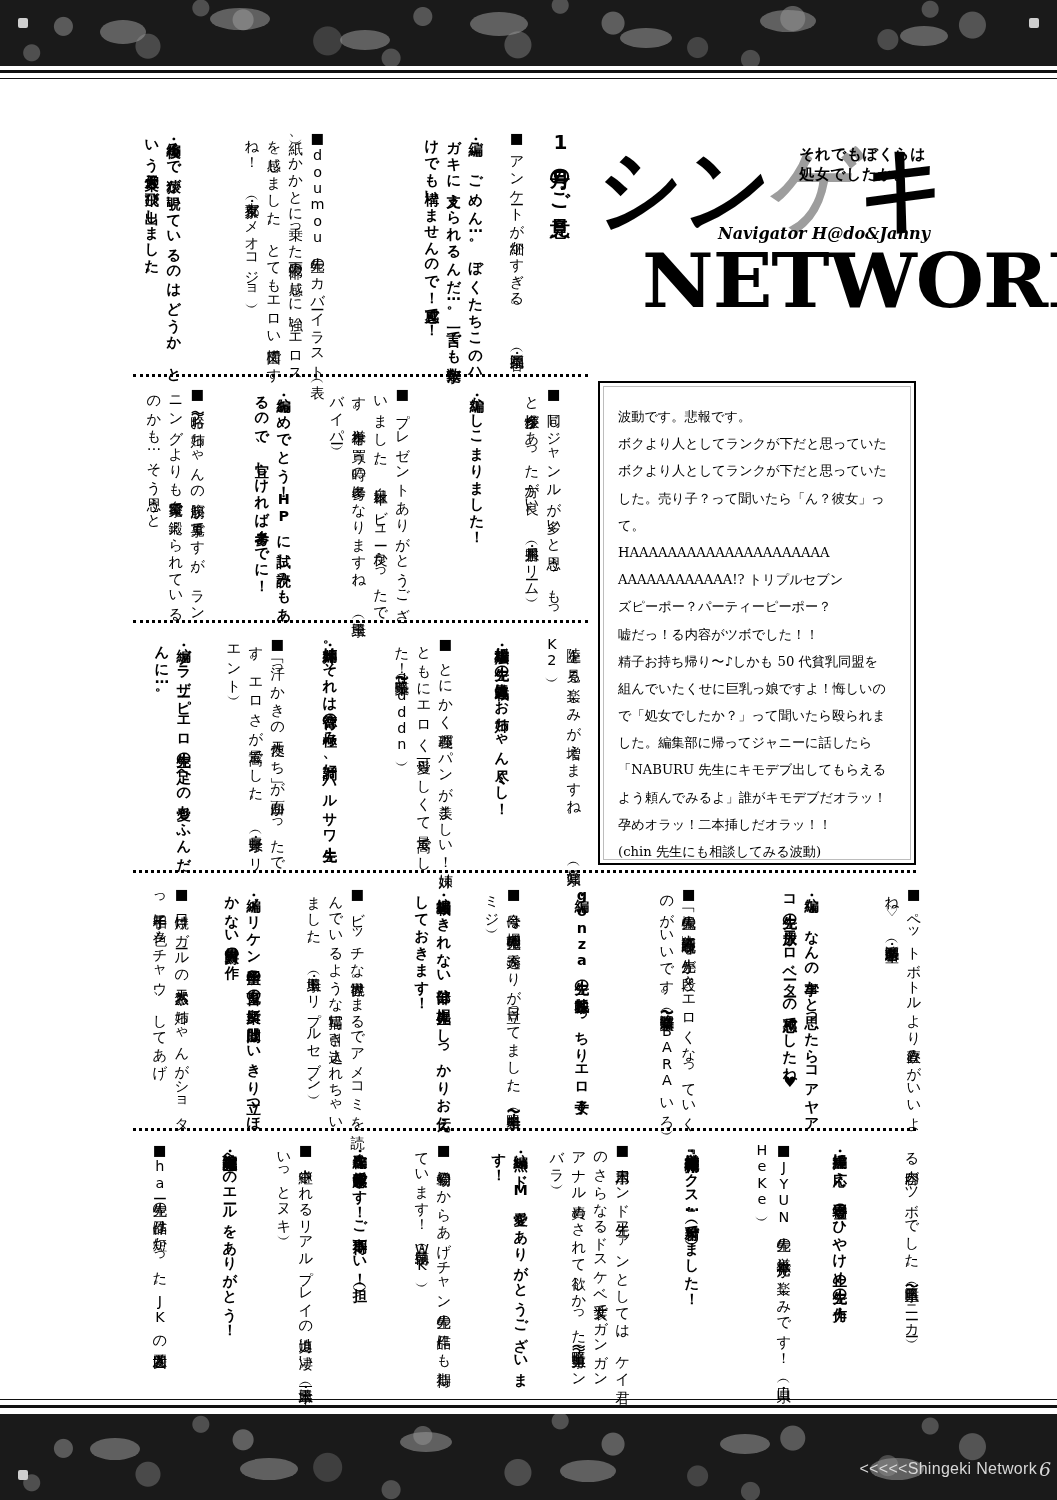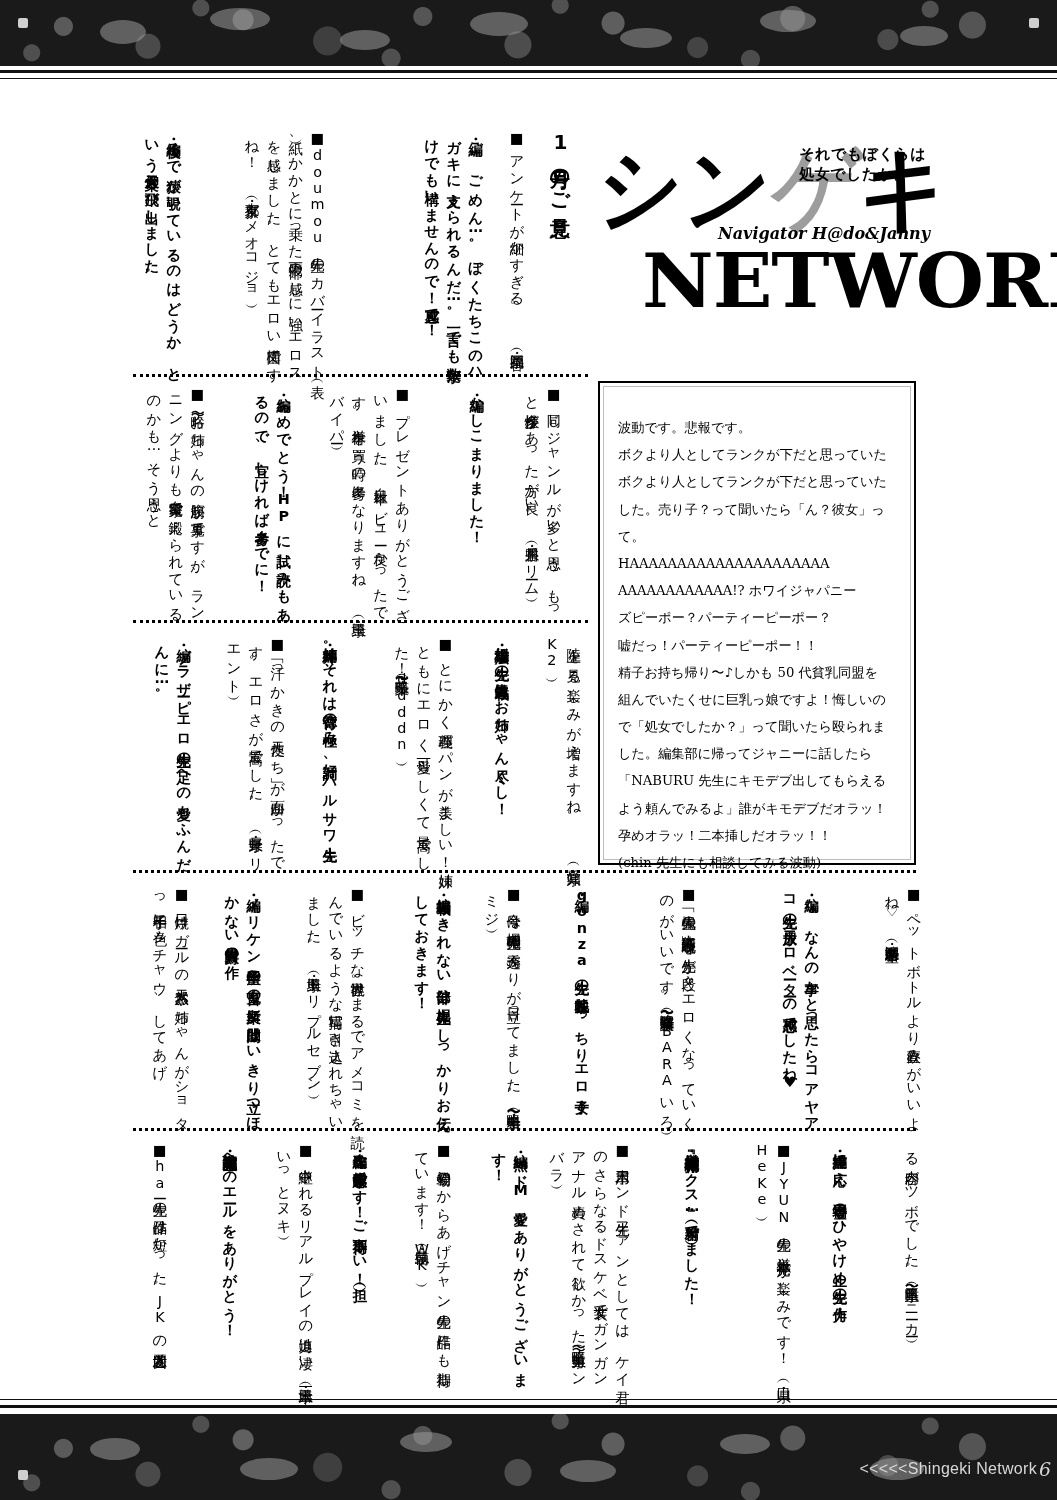--- a/index.html
+++ b/index.html
@@ -124,7 +124,7 @@
     width:100%;height:100%;
     border:1px solid #bdbdbd;
     box-sizing:border-box;
-    padding:27px 14px 10px 14px;
+    padding:16px 14px 10px 14px;
     font-family:"DejaVu Serif","Liberation Serif",serif;
     font-size:13.2px;
     line-height:2.06;

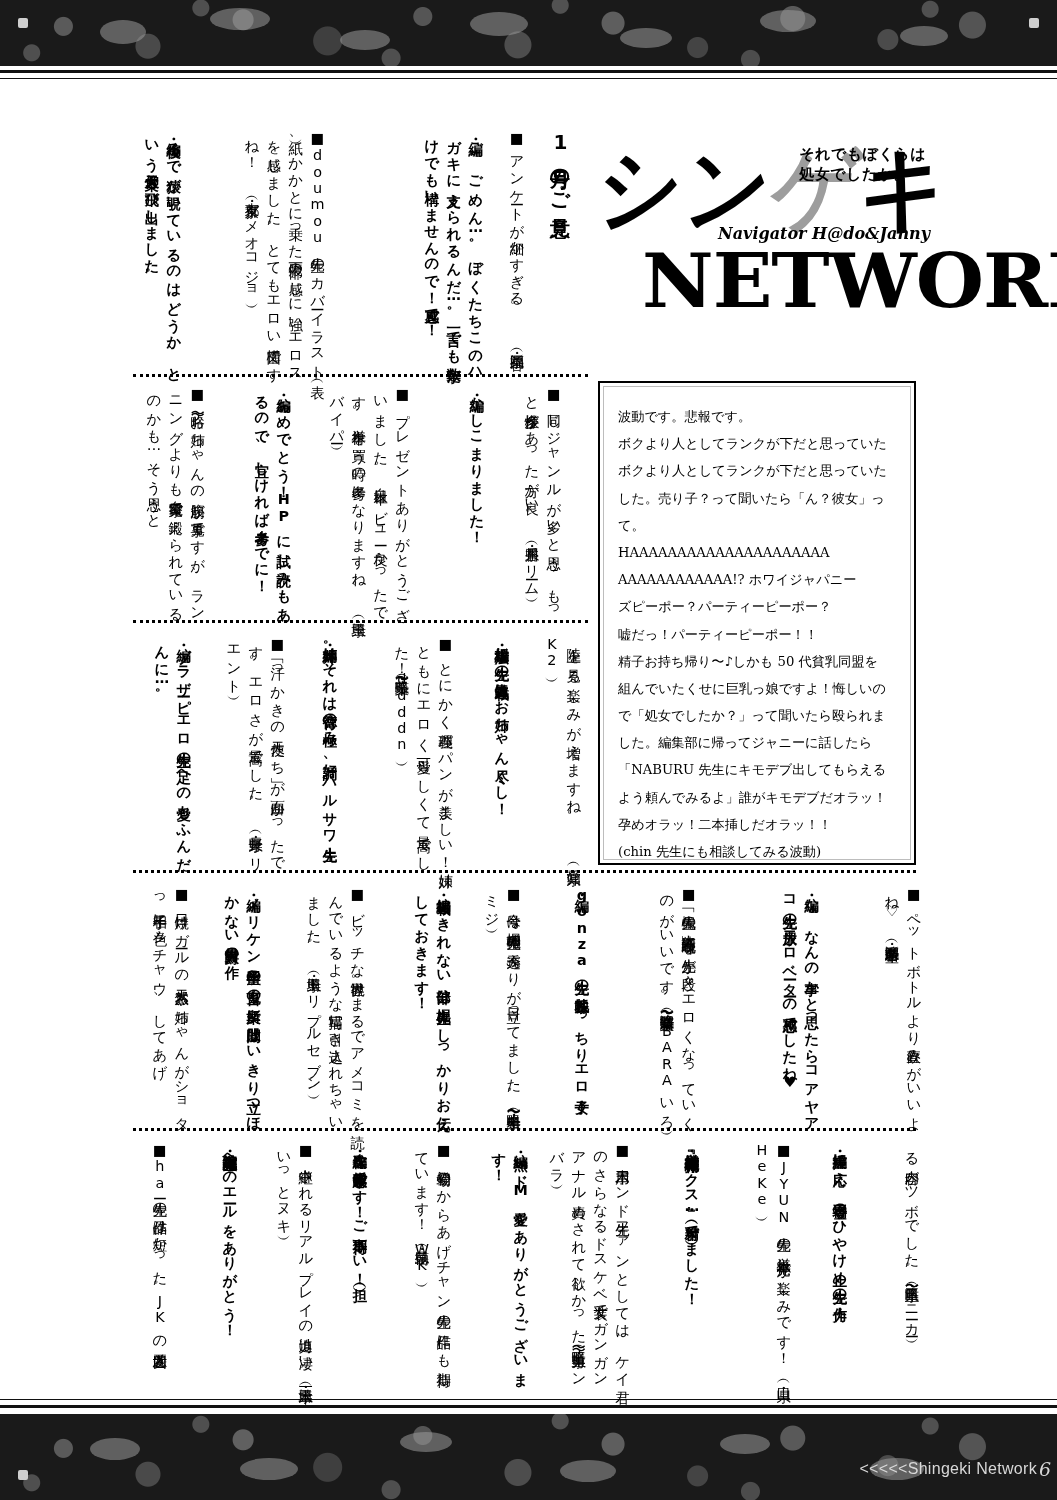--- a/index.html
+++ b/index.html
@@ -200,7 +200,7 @@
       <p>ボクより人としてランクが下だと思っていた</p>
       <p>した。売り子？って聞いたら「ん？彼女」って。</p>
       <p>HAAAAAAAAAAAAAAAAAAAAA</p>
-      <p>AAAAAAAAAAAA!? ホワイジャパニー</p>
+      <p>AAAAAAAAAAAA!? トリプルセブン</p>
       <p>ズピーポー？パーティーピーポー？</p>
       <p>嘘だっ！パーティーピーポー！！</p>
       <p>精子お持ち帰り〜♪しかも 50 代貧乳同盟を</p>

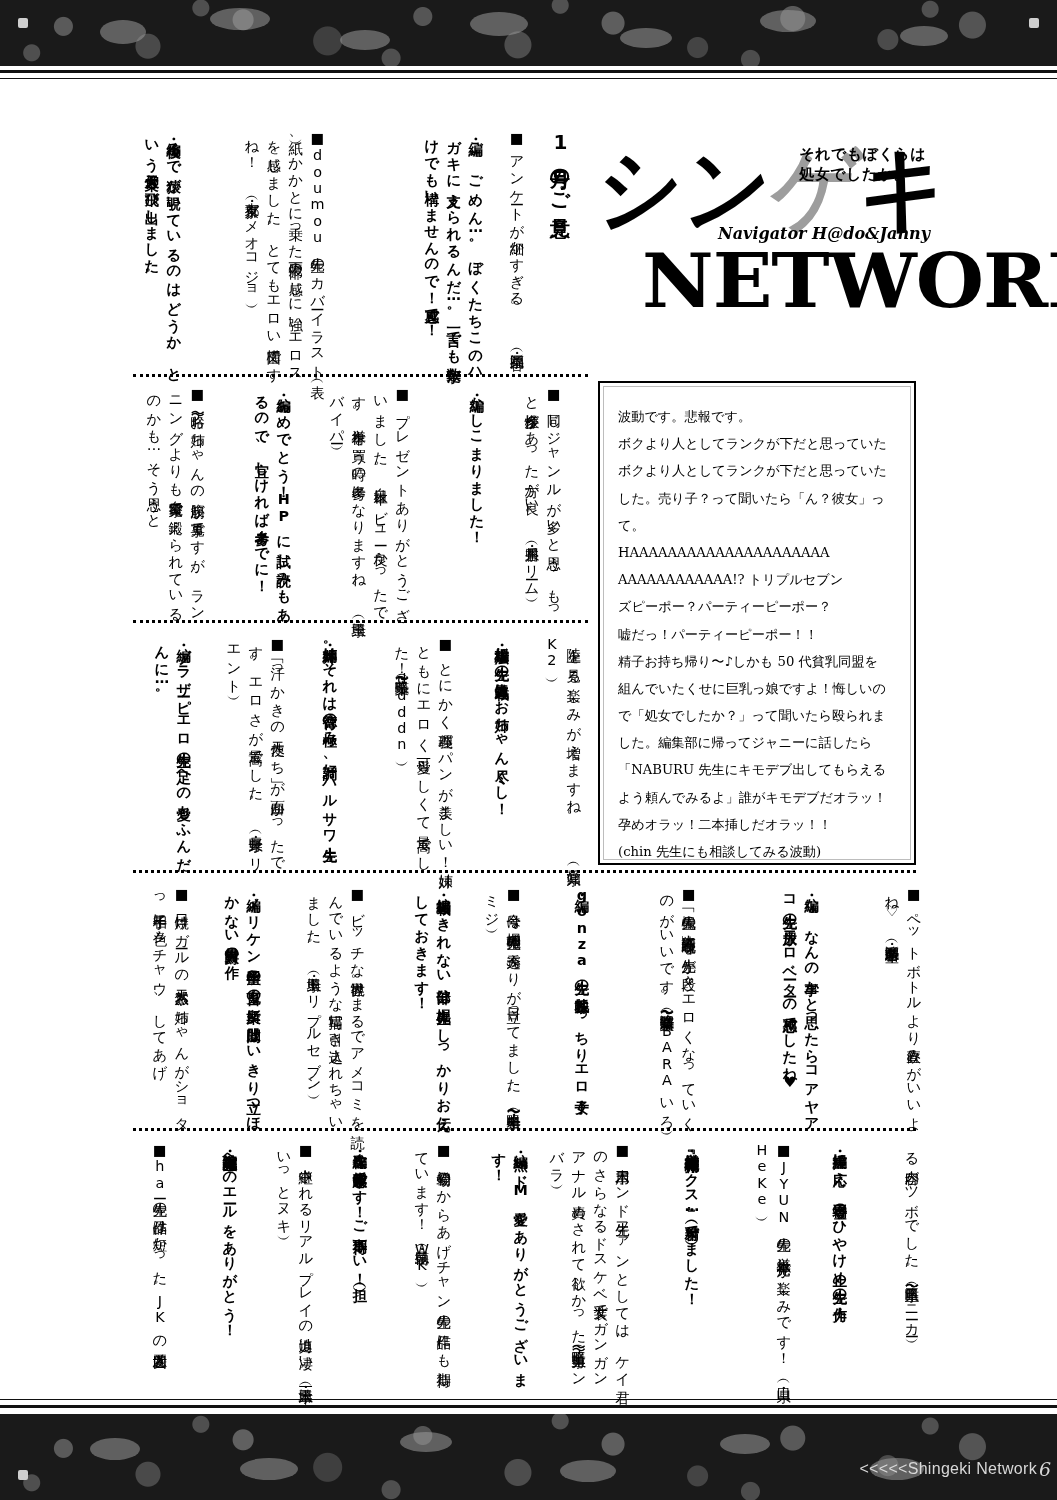--- a/index.html
+++ b/index.html
@@ -202,7 +202,7 @@
       <p>HAAAAAAAAAAAAAAAAAAAAA</p>
       <p>AAAAAAAAAAAA!? トリプルセブン</p>
       <p>ズピーポー？パーティーピーポー？</p>
-      <p>嘘だっ！パーティーピーポー！！</p>
+      <p>嘘だっ！る内容がツボでした！！</p>
       <p>精子お持ち帰り〜♪しかも 50 代貧乳同盟を</p>
       <p>組んでいたくせに巨乳っ娘ですよ！悔しいの</p>
       <p>で「処女でしたか？」って聞いたら殴られま</p>

